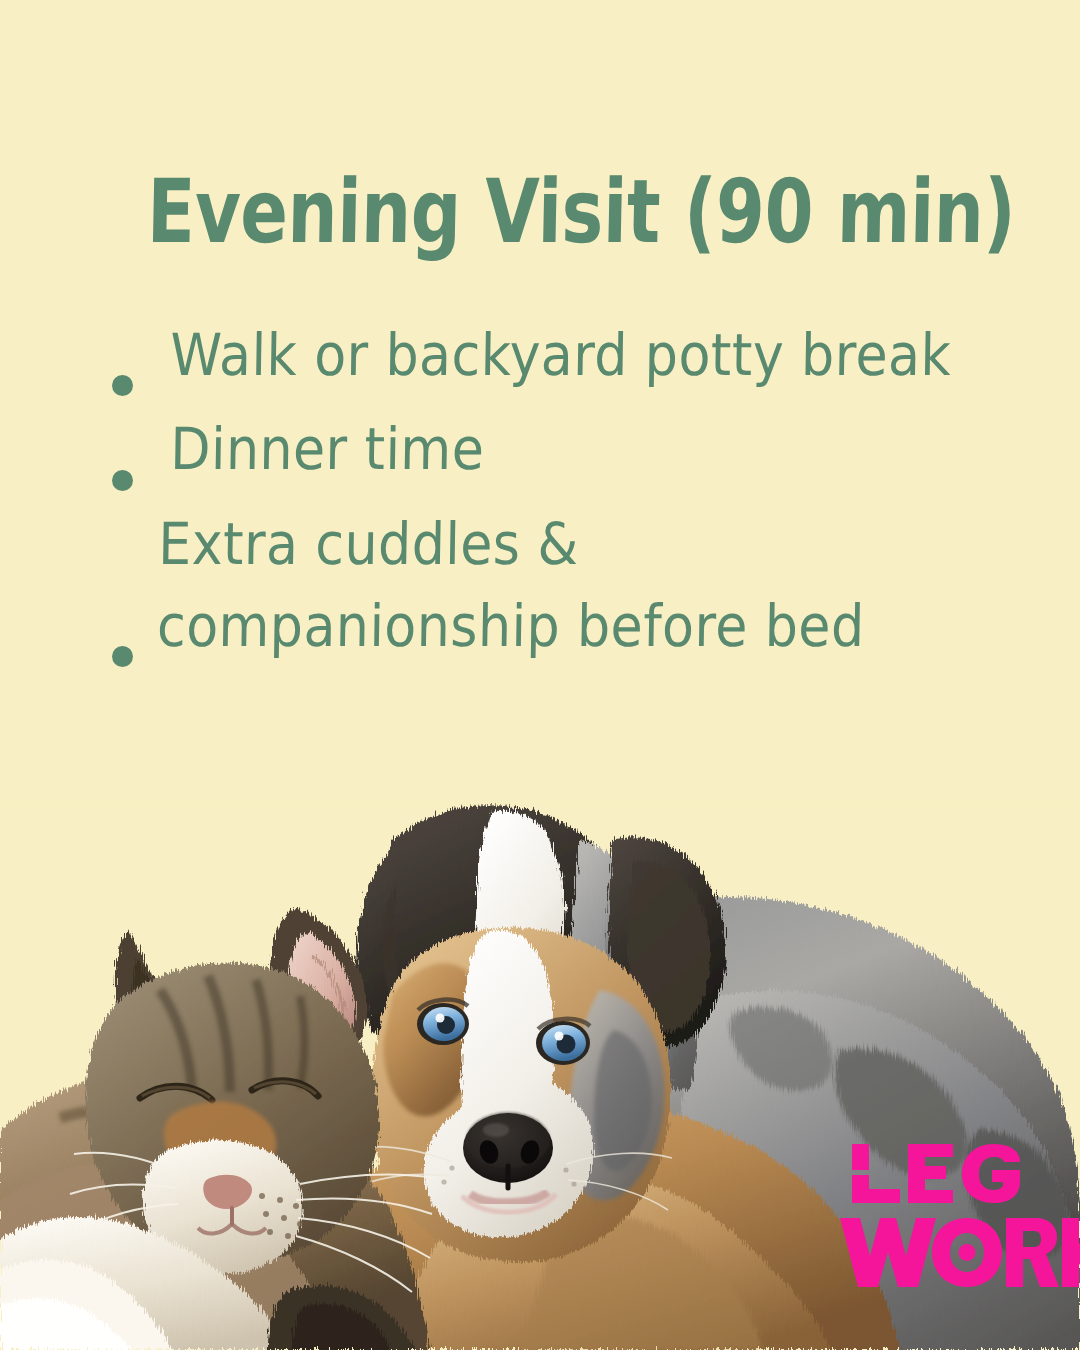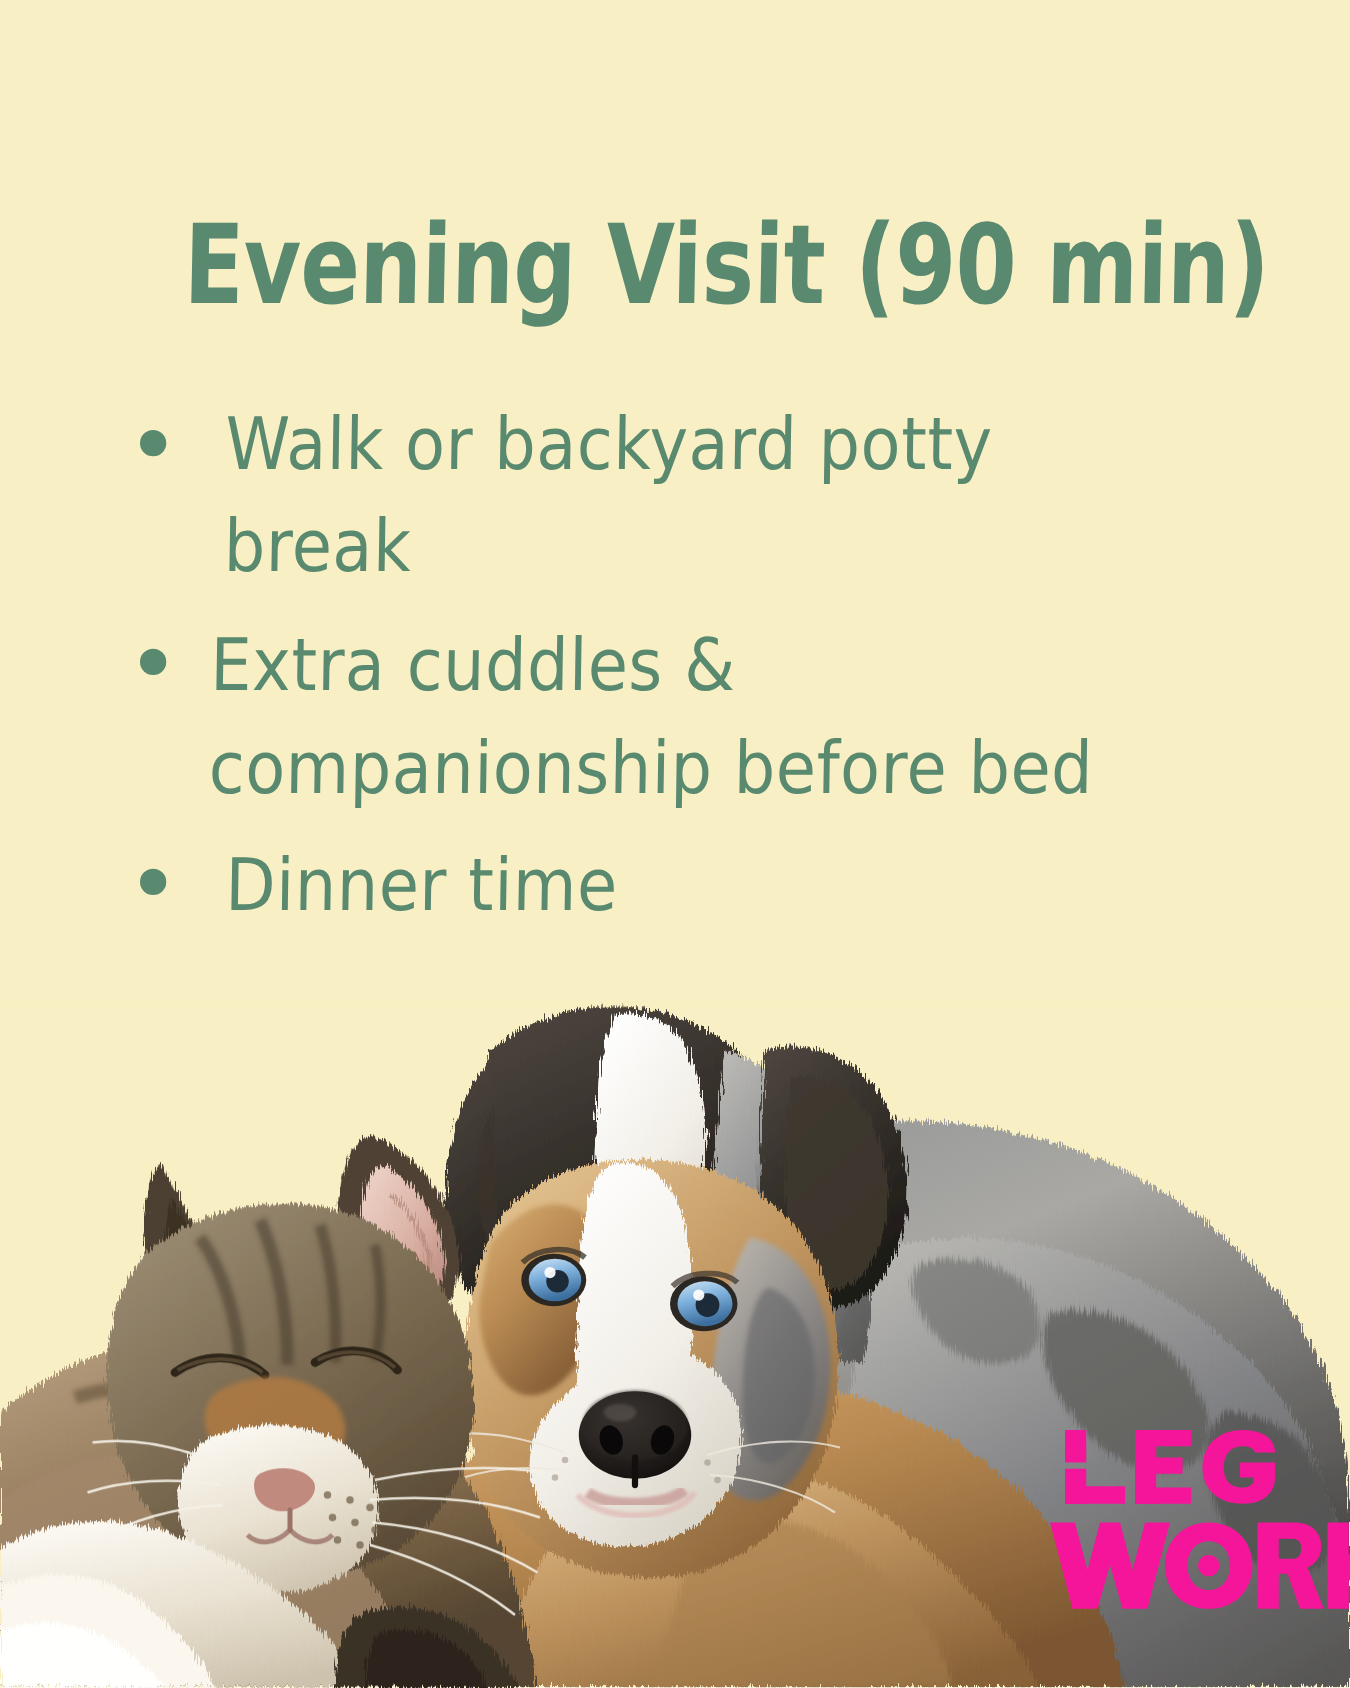--- a/index.html
+++ b/index.html
@@ -44,9 +44,8 @@
   .bullet-row {
     position: relative;
     display: flex;
-    align-items: flex-start;
+    align-items: flex-end;
     margin-bottom: 12px;
-    gap: 10px;
   }
   .dot {
     flex: 0 0 auto;

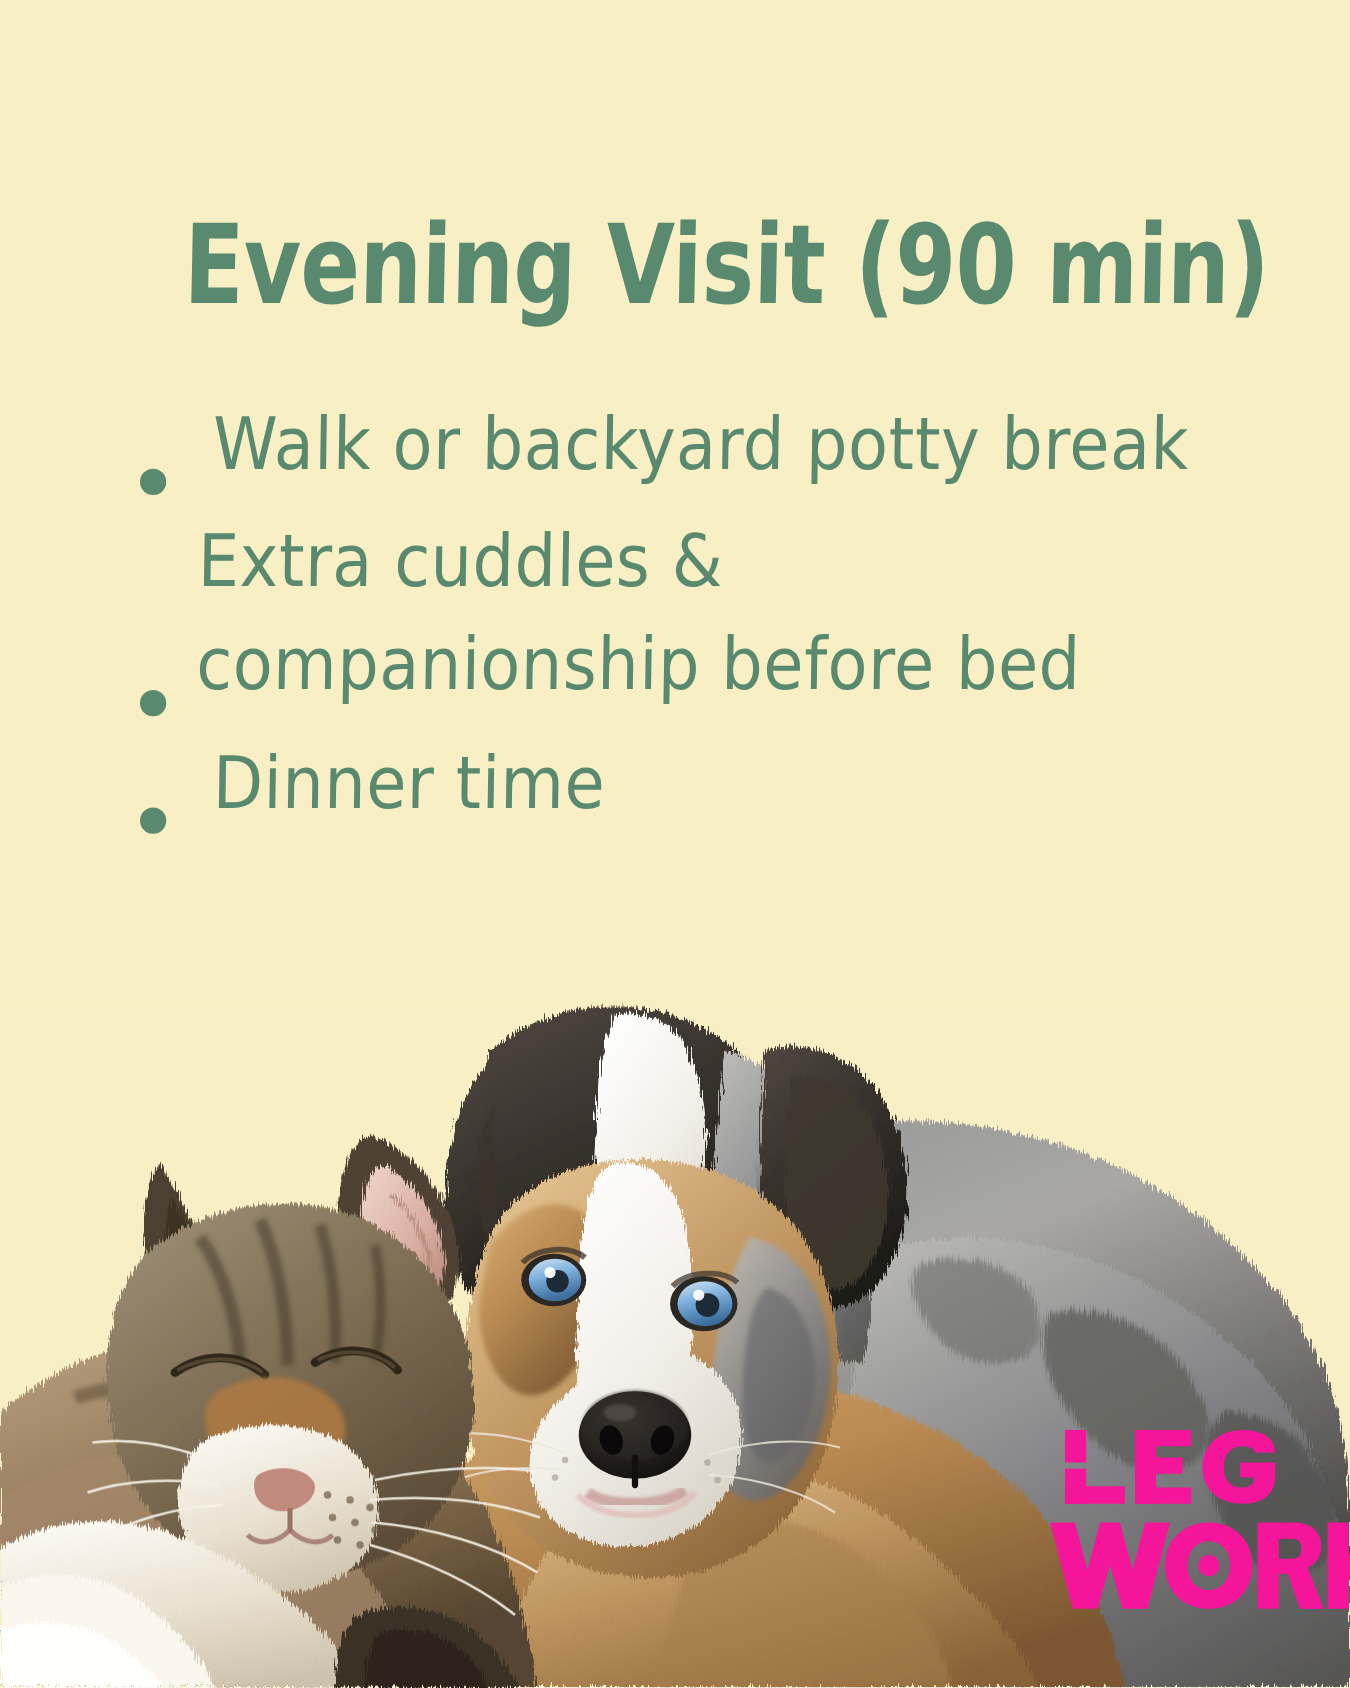--- a/index.html
+++ b/index.html
@@ -375,16 +375,16 @@
       <span class="bullet-text" style="color: rgb(89, 137, 111);">Walk or backyard potty break</span>
     </div>
 
+    <div class="bullet-row b2">
+      <span class="dot" style="background: rgb(89, 137, 111);"></span>
+      <span class="bullet-text" style="color: rgb(89, 137, 111);">Dinner time</span>
+    </div>
+
     <div class="bullet-row b3">
       <span class="dot" style="background: rgb(89, 137, 111);"></span>
       <span class="bullet-text" style="color: rgb(89, 137, 111);">Extra cuddles &amp; companionship before bed</span>
     </div>
 
-    <div class="bullet-row b2">
-      <span class="dot" style="background: rgb(89, 137, 111);"></span>
-      <span class="bullet-text" style="color: rgb(89, 137, 111);">Dinner time</span>
-    </div>
-
   </div>
 
   <div id="logo">

